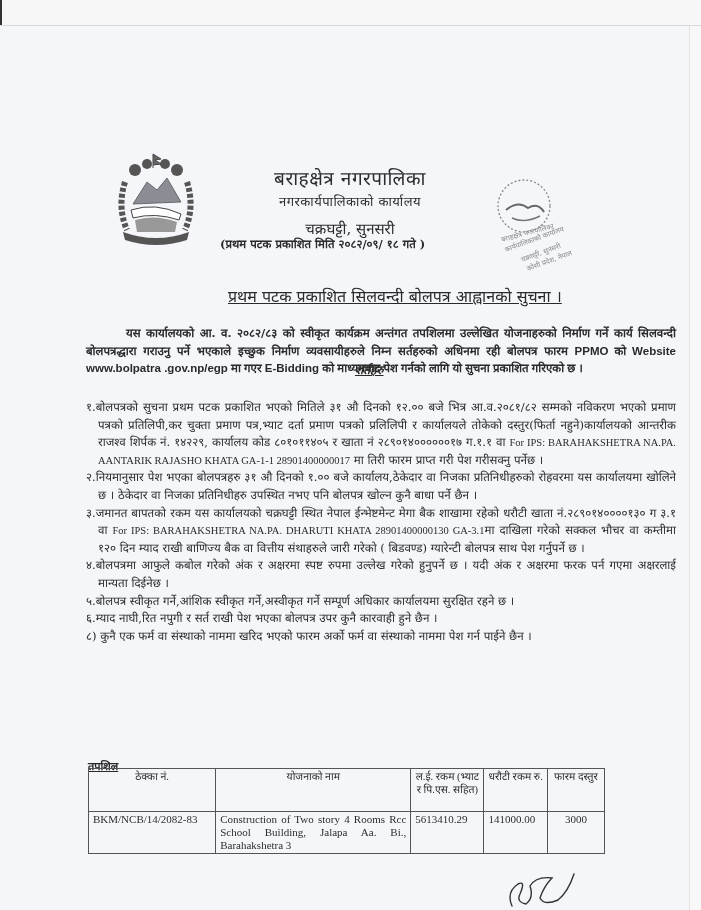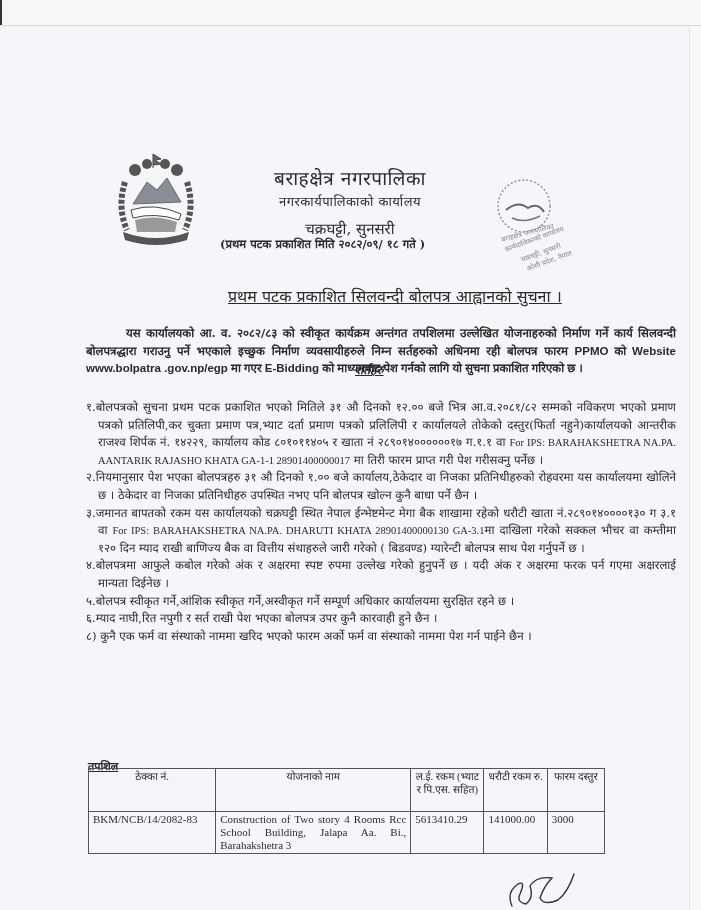--- a/index.html
+++ b/index.html
@@ -66,7 +66,7 @@
   .c2 { width: 195px; text-align: justify; }
   .c3 { width: 65px; }
   .c4 { width: 55px; margin-left: 36px; }
-  .c5 { width: 50px; text-align: left; }
+  .c5 { width: 50px; text-align: center; }
 
   .signature { position: absolute; left: 500px; top: 868px; width: 80px; height: 42px; }
 </style>

